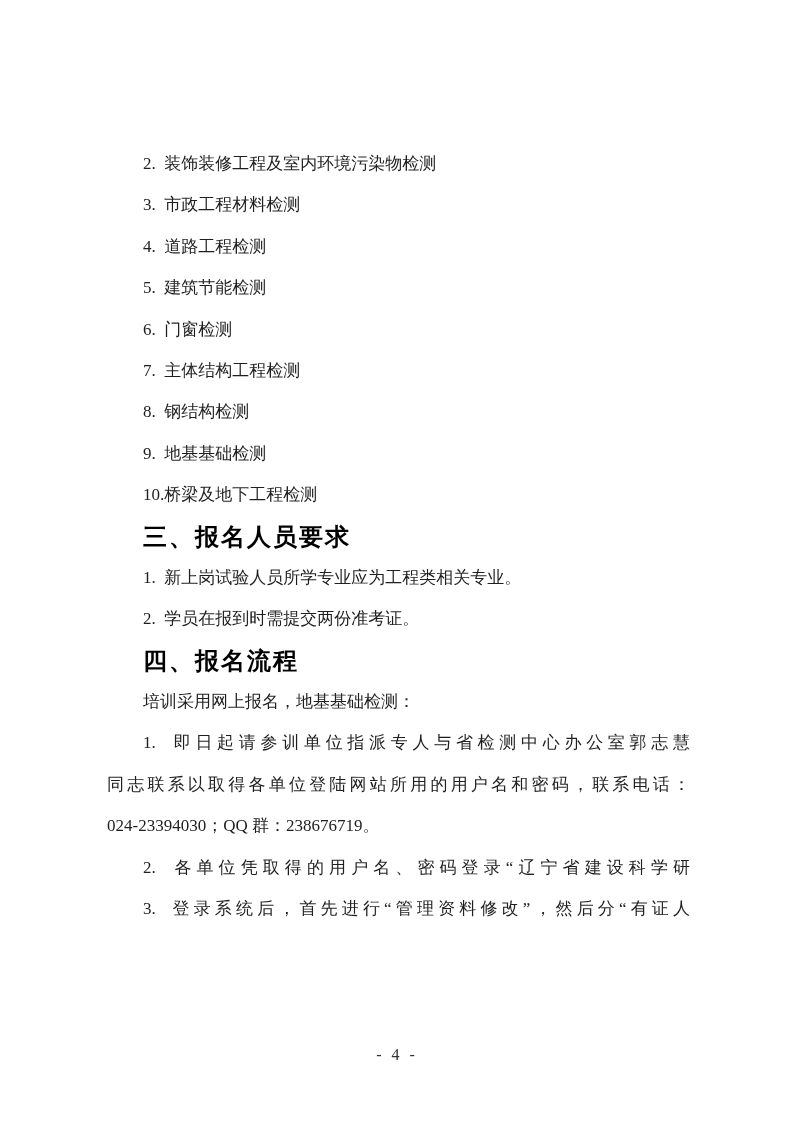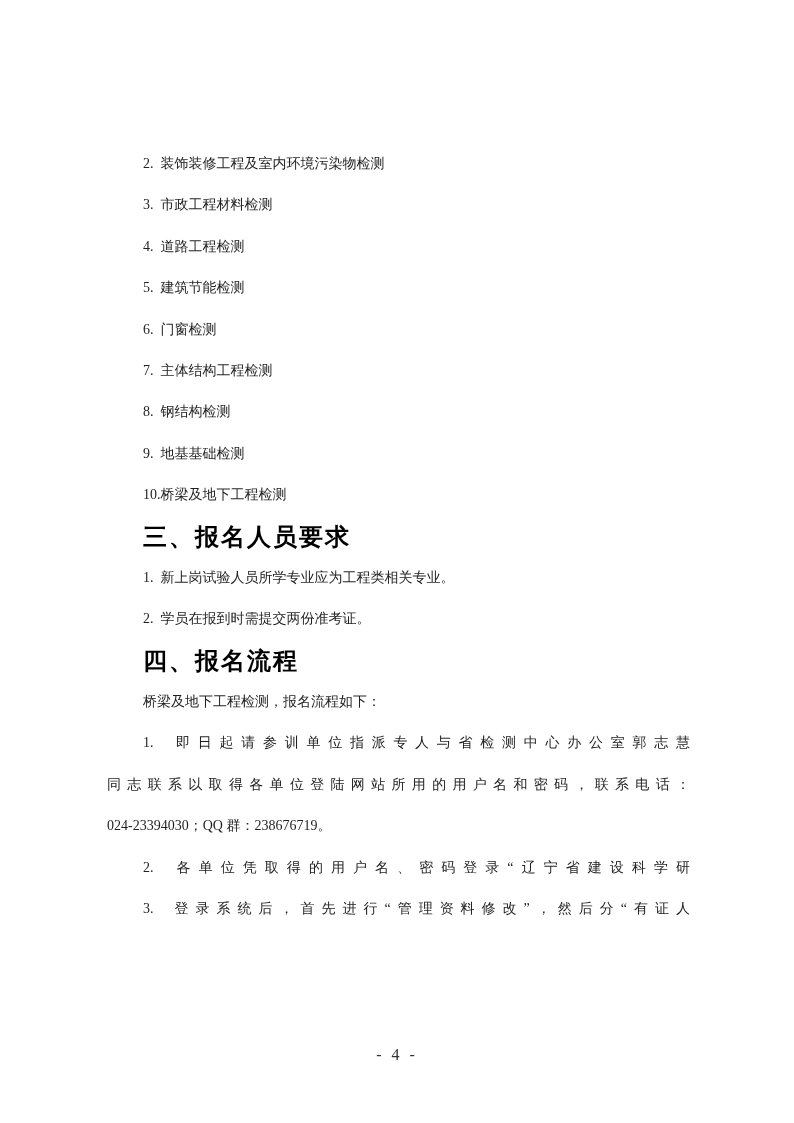--- a/index.html
+++ b/index.html
@@ -25,7 +25,7 @@
   .line {
     height: 41.4px;
     line-height: 41.4px;
-    font-size: 14px;
+    font-size: 17px;
     white-space: nowrap;
   }
   

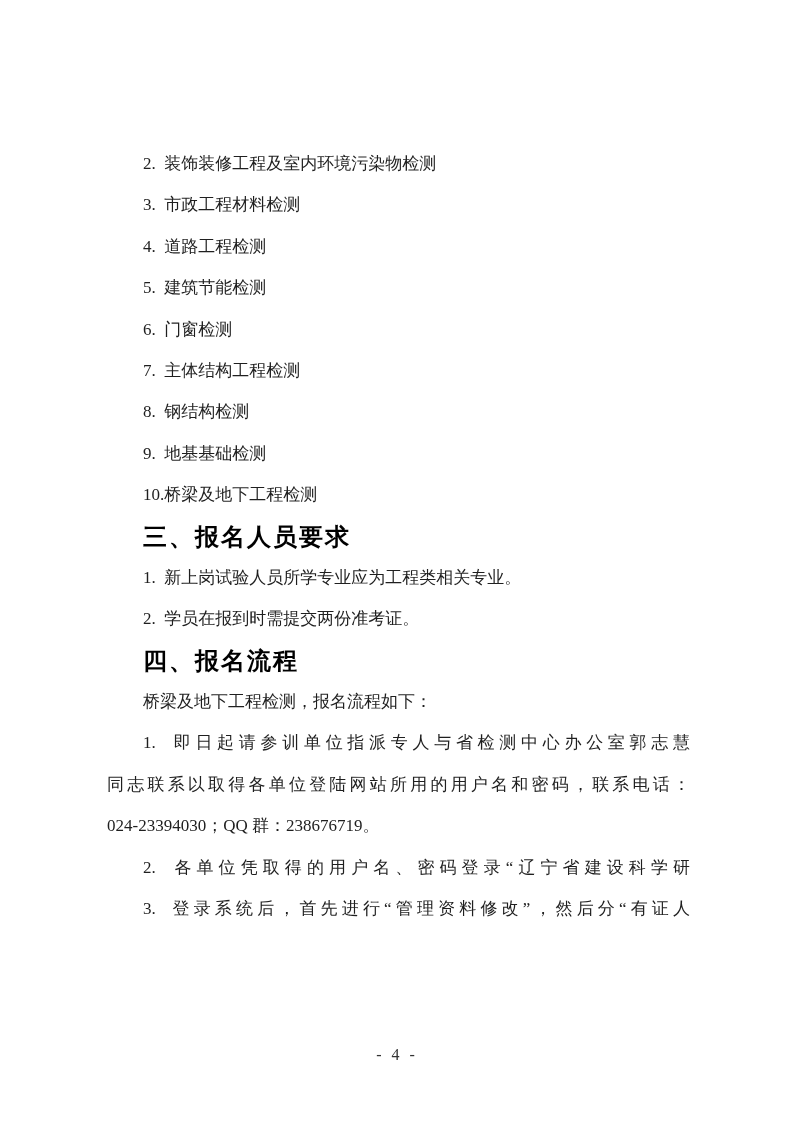--- a/index.html
+++ b/index.html
@@ -81,7 +81,7 @@
       <div class="line list">1.&nbsp;&nbsp;新上岗试验人员所学专业应为工程类相关专业。</div>
       <div class="line list">2.&nbsp;&nbsp;学员在报到时需提交两份准考证。</div>
       <div class="line heading">四、报名流程</div>
-      <div class="line indent">桥梁及地下工程检测，报名流程如下：</div>
+      <div class="line indent">培训采用网上报名，地基基础检测：</div>
       <div class="line indent-fill">1.&nbsp;&nbsp;即日起请参训单位指派专人与省检测中心办公室郭志慧</div>
       <div class="line fill">同志联系以取得各单位登陆网站所用的用户名和密码，联系电话：</div>
       <div class="line plain">024-23394030；QQ 群：238676719。</div>

